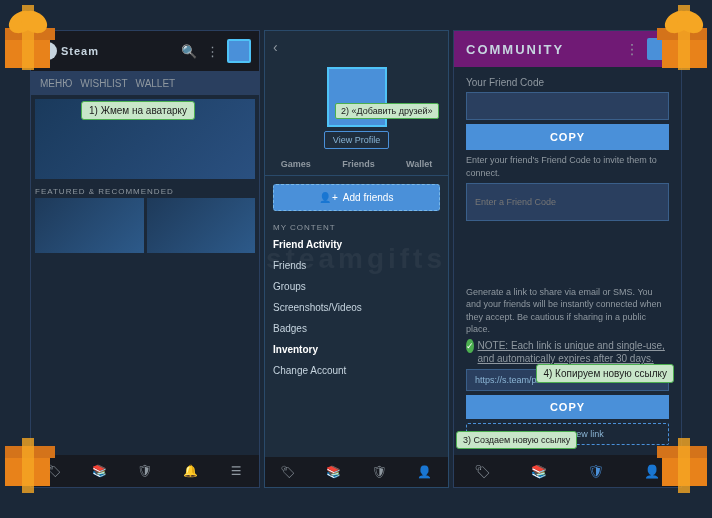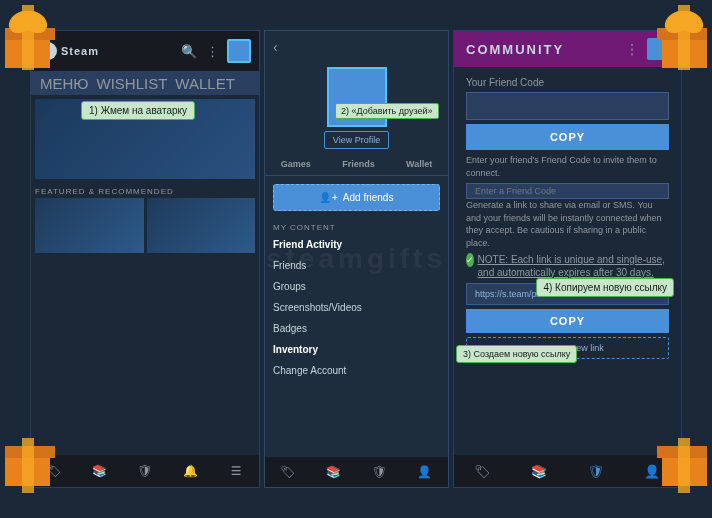--- a/index.html
+++ b/index.html
@@ -101,7 +101,7 @@
 
     .nav-item {
       color: #8f98a0;
-      font-size: 15px;
+      font-size: 10px;
       cursor: pointer;
       padding: 2px 3px;
     }

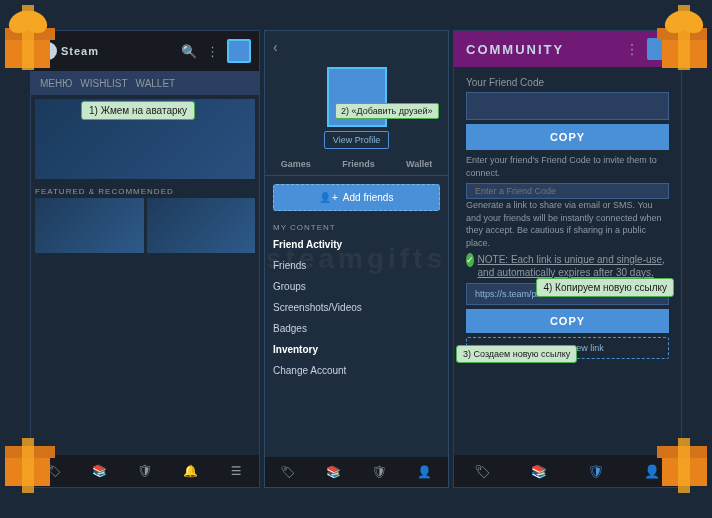--- a/index.html
+++ b/index.html
@@ -352,6 +352,7 @@
       overflow-y: auto;
       display: flex;
       flex-direction: column;
+      justify-content: space-between;
     }
 
     .section-label {

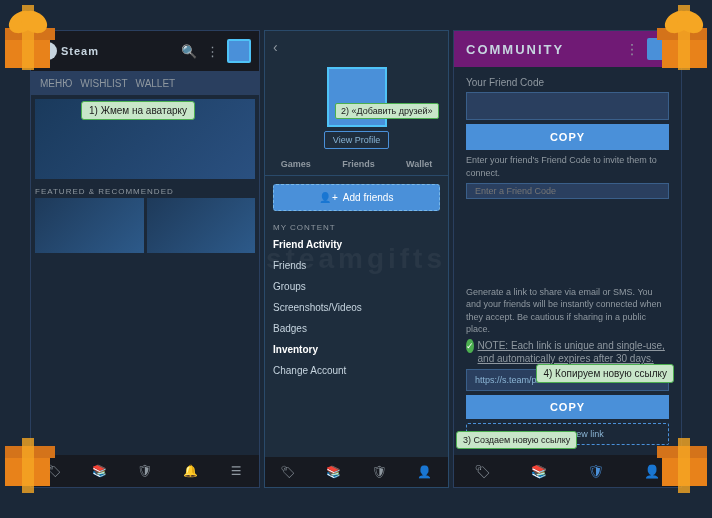--- a/index.html
+++ b/index.html
@@ -400,7 +400,7 @@
       padding: 6px 8px;
       font-size: 9px;
       outline: none;
-      height: 16px;
+      height: 38px;
       margin-top: 4px;
     }
 

